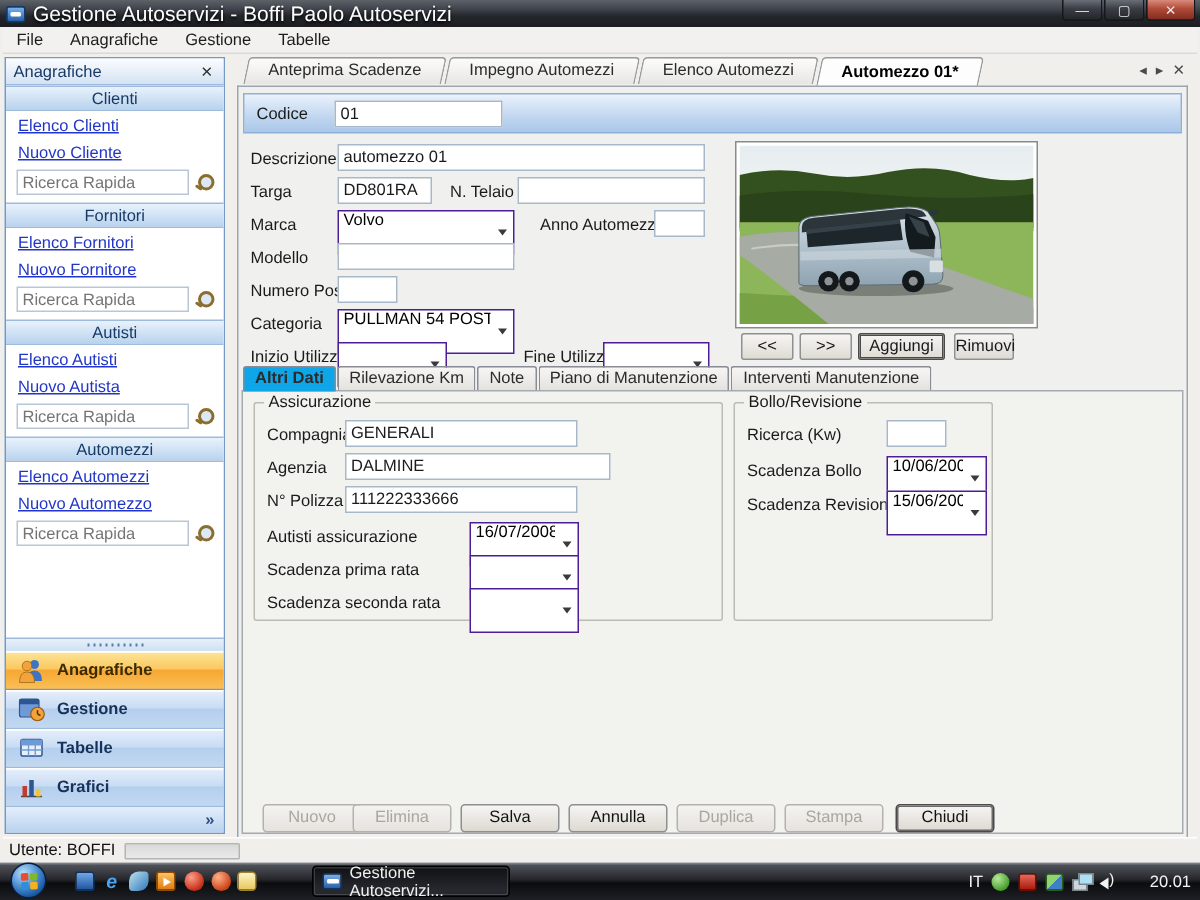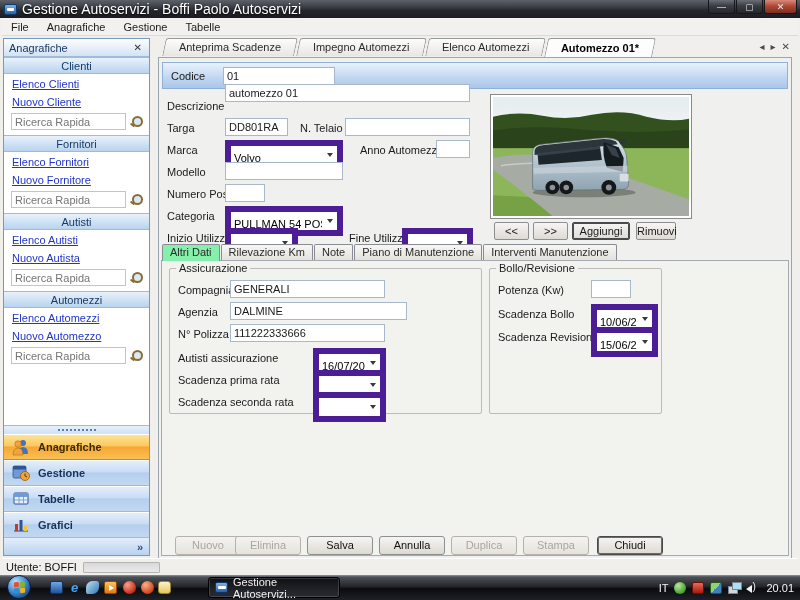--- a/index.html
+++ b/index.html
@@ -293,7 +293,7 @@
       </div>
 
       <span class="lbl" style="left:8px;top:42px">Descrizione</span>
-      <input class="tb" style="left: 66px; top: 26px; width: 245px;" value="automezzo 01">
+      <input class="tb" style="left: 66px; top: 38px; width: 245px;" value="automezzo 01">
 
       <span class="lbl" style="left:8px;top:64px">Targa</span>
       <input class="tb" style="left: 66px; top: 60px; width: 63px;" value="DD801RA">

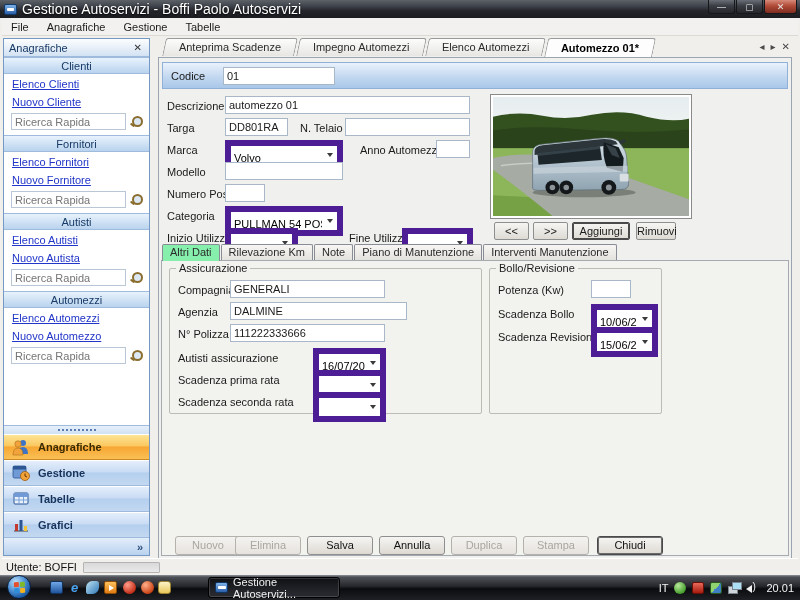--- a/index.html
+++ b/index.html
@@ -78,7 +78,7 @@
   .lbl { position:absolute; color:#1a1a1a; }
   .tb { position:absolute; height:18px; background:#fff; border:1px solid #a9b8c8; padding:0 3px;
     font-family:"Liberation Sans",sans-serif; font-size:11px; color:#1a1a1a; }
-  .combo { position:absolute; height:30px; background:#fff; border:6px solid #4c1d95; display:flex; align-items:flex-end; }
+  .combo { position:absolute; height:30px; background:#fff; border:1px solid #4c1d95; display:flex; align-items:flex-start; }
   .combo .cv { flex:1; padding-left:3px; white-space:nowrap; overflow:hidden; }
   .dd-arrow { width:15px; height:100%; display:flex; align-items:center; justify-content:center; }
   .dd-arrow::after { content:""; width:0; height:0; border-left:3px solid transparent;

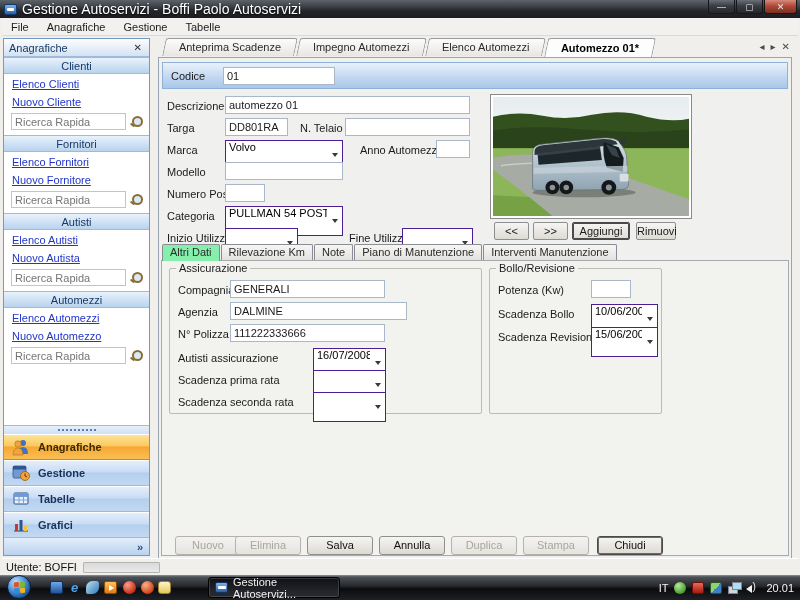--- a/index.html
+++ b/index.html
@@ -103,7 +103,7 @@
   .subtab { height:16px; line-height:15px; padding:0 7px; margin-right:1px;
     background:linear-gradient(180deg,#f7f6f4,#e4e2dd); border:1px solid #898c95; border-bottom:none;
     border-radius:2px 2px 0 0; color:#2b2b2b; }
-  .subtab.active { background:#86efac; height:17px; position:relative; z-index:2; }
+  .subtab.active { background:#0ea5e9; height:17px; position:relative; z-index:2;font-weight:bold; }
   .tabpage { position:absolute; left:2px; top:202px; width:628px; height:296px;
     border:1px solid #a5a9b0; background:#f2f2ef; }
 

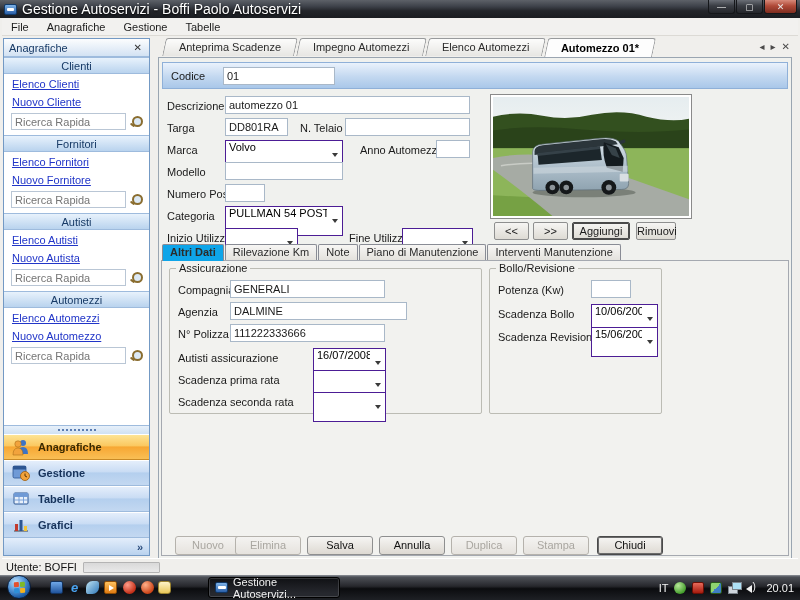--- a/index.html
+++ b/index.html
@@ -412,7 +412,7 @@
 
       <div class="groupbox" style="left:330px;top:210px;width:173px;height:146px">
         <span class="gb-title">Bollo/Revisione</span>
-        <span class="lbl" style="left:8px;top:15px">Potenza (Kw)</span>
+        <span class="lbl" style="left:8px;top:15px">Ricerca (Kw)</span>
         <input class="tb" style="left: 101px; top: 11px; width: 40px;" value="">
         <span class="lbl" style="left:8px;top:39px">Scadenza Bollo</span>
         <div class="combo" style="left:101px;top:35px;width:67px">

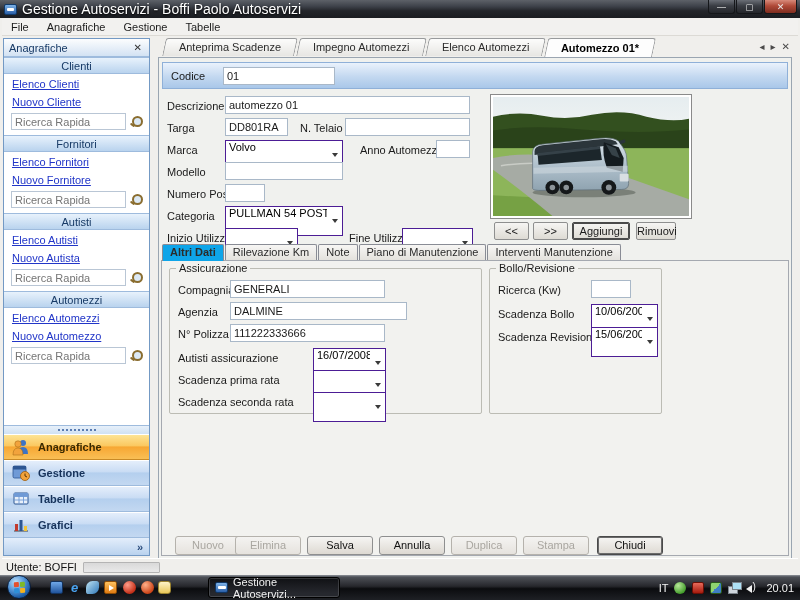--- a/index.html
+++ b/index.html
@@ -163,7 +163,7 @@
   .ti-vol::before { content:""; position:absolute; left:0; top:3px; width:0; height:0;
     border-right:6px solid #f2f2f2; border-top:4px solid transparent; border-bottom:4px solid transparent; }
   .ti-vol::after { content:")"; position:absolute; left:6px; top:-1px; color:#f2f2f2; font-size:10px; }
-  .tray-clock { margin-left:2px; }
+  .tray-clock { margin-left:15px; }
 </style>
 </head>
 <body>

